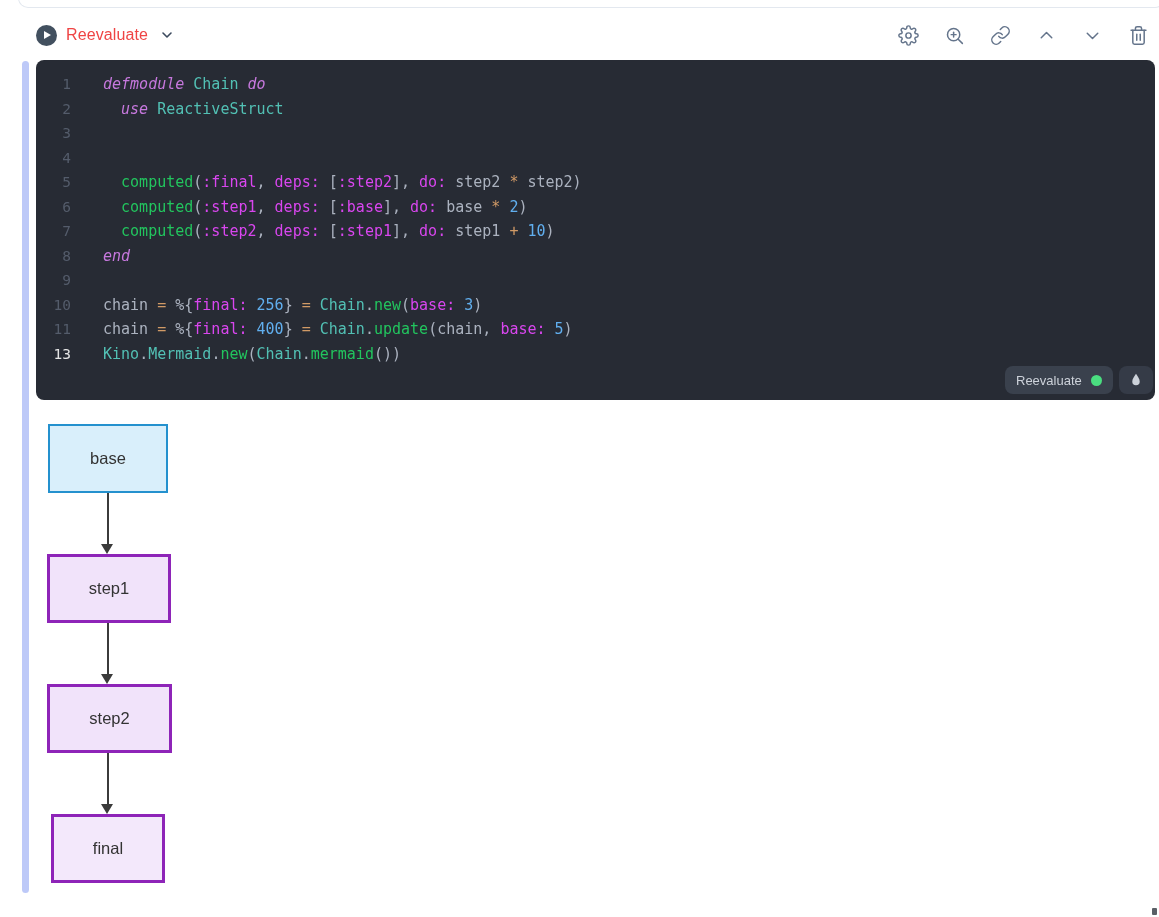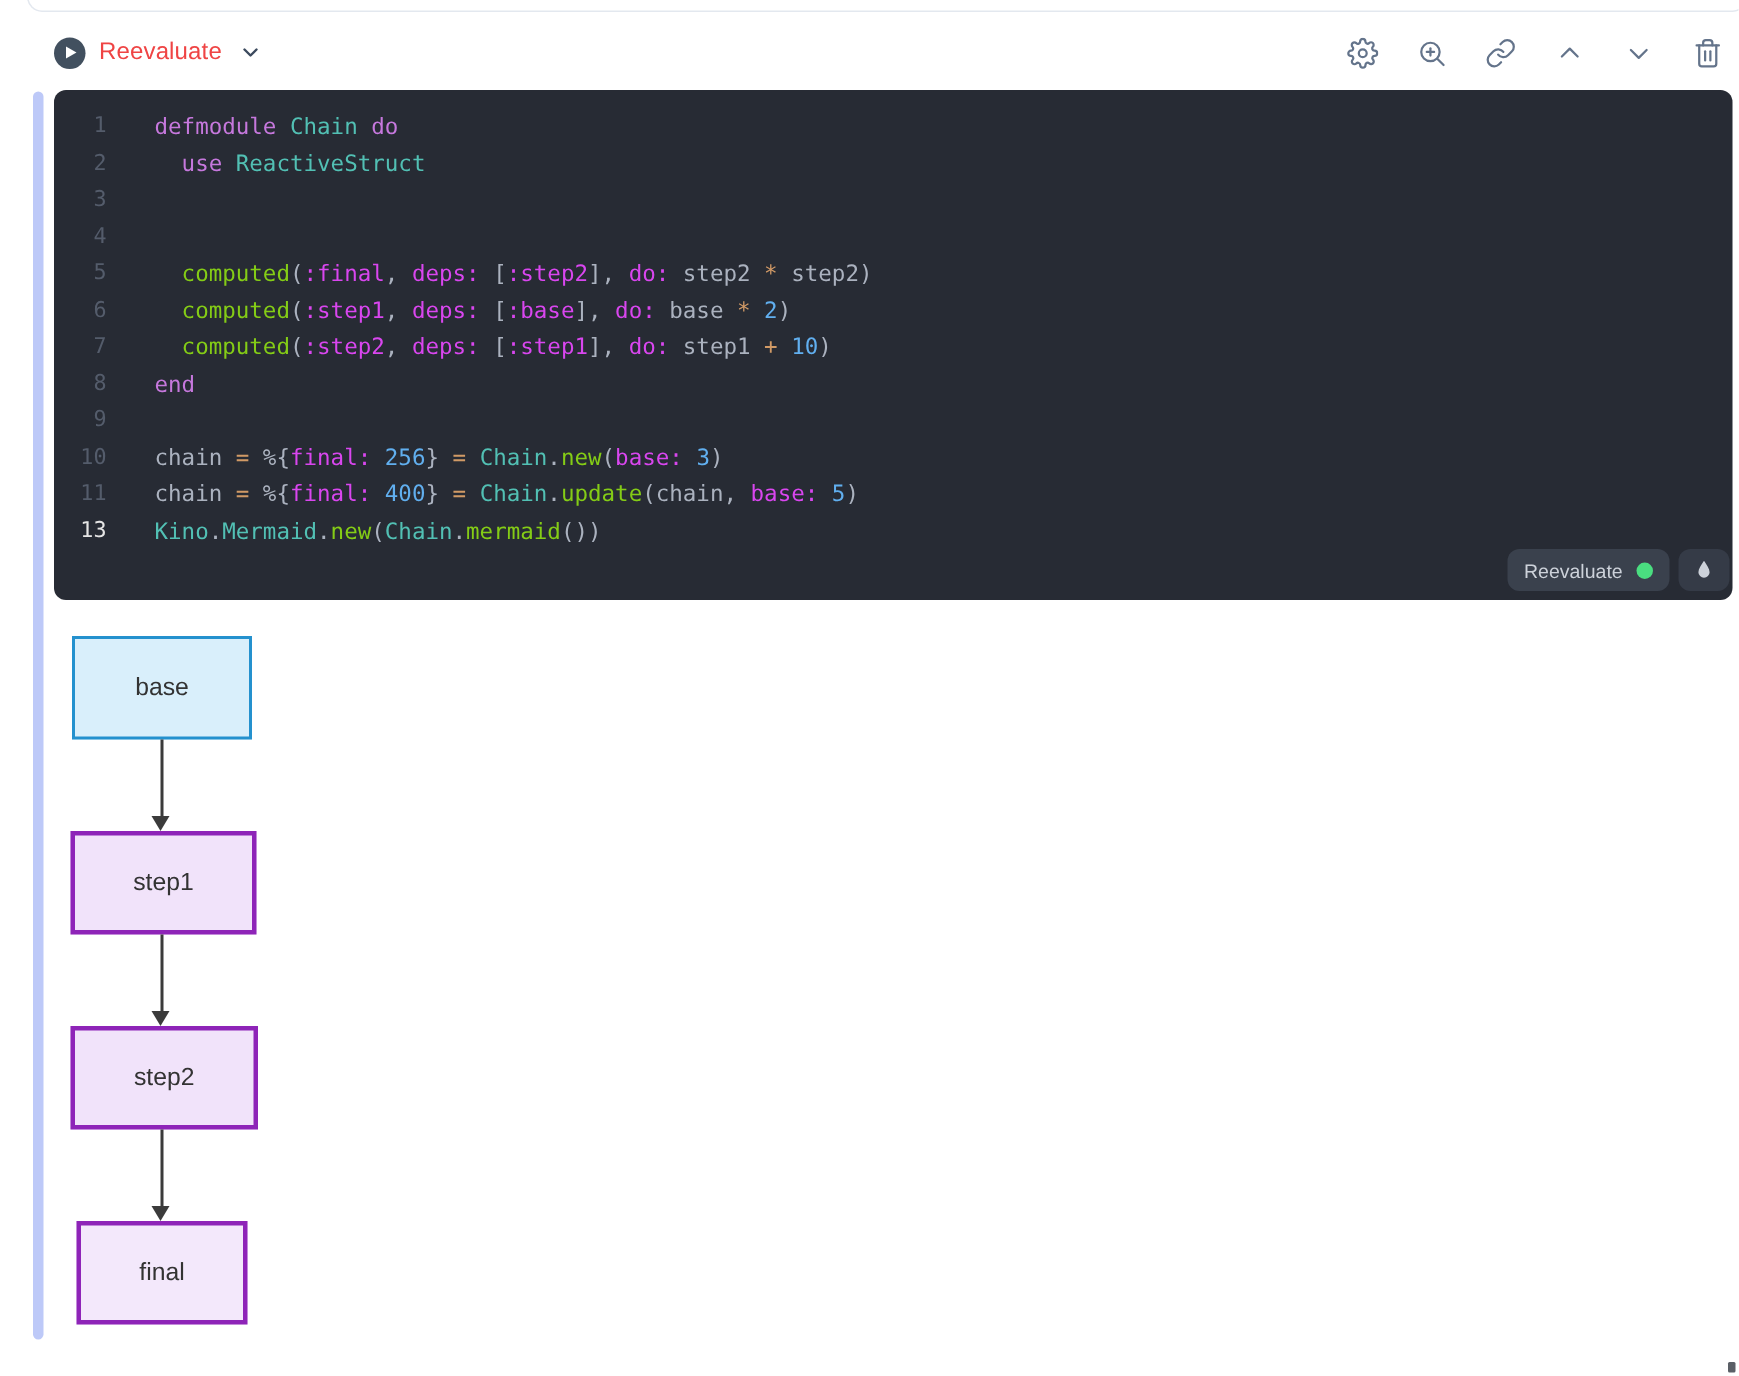--- a/index.html
+++ b/index.html
@@ -40,7 +40,7 @@
     font-size:14.5px; flex:0 0 auto; user-select:none; }
   .ln.active { color:#e5e5e5; }
   .lc { margin-left:32px; }
-  .tok-kw   { color:#c678dd; }
+  .tok-kw   { color:#c678dd;font-style:italic; }
   .tok-mod  { color:#52c0b4; }
   .tok-sig  { color:#e5c07b; }
   .tok-atom { color:#d946ef; }

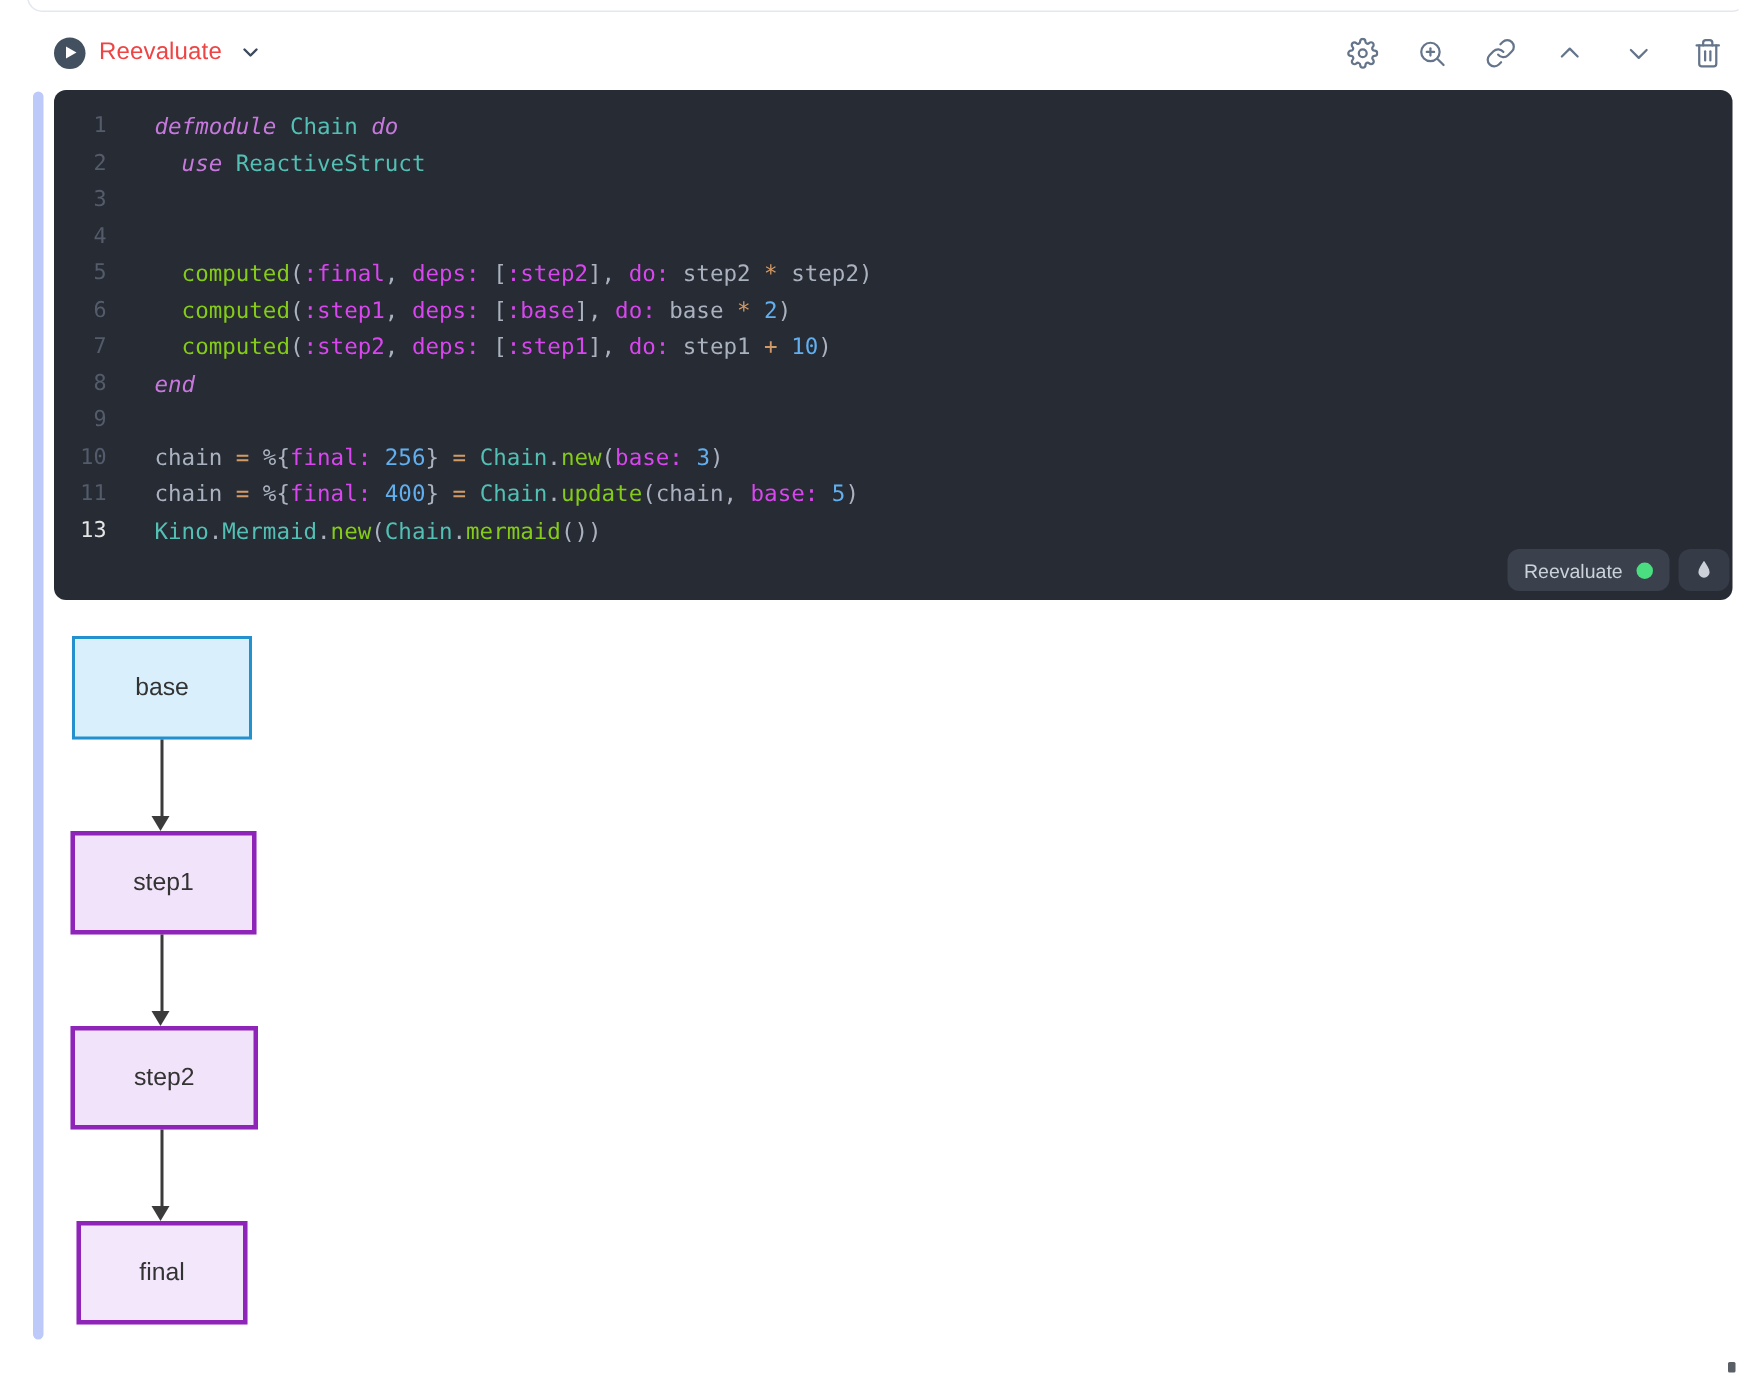--- a/index.html
+++ b/index.html
@@ -44,7 +44,7 @@
   .tok-mod  { color:#52c0b4; }
   .tok-sig  { color:#e5c07b; }
   .tok-atom { color:#d946ef; }
-  .tok-fn   { color:#84cc16; }
+  .tok-fn   { color:#22c55e; }
   .tok-num  { color:#61afef; }
   .tok-op   { color:#d19a66; }
   .tok-pln  { color:#abb2bf; }

